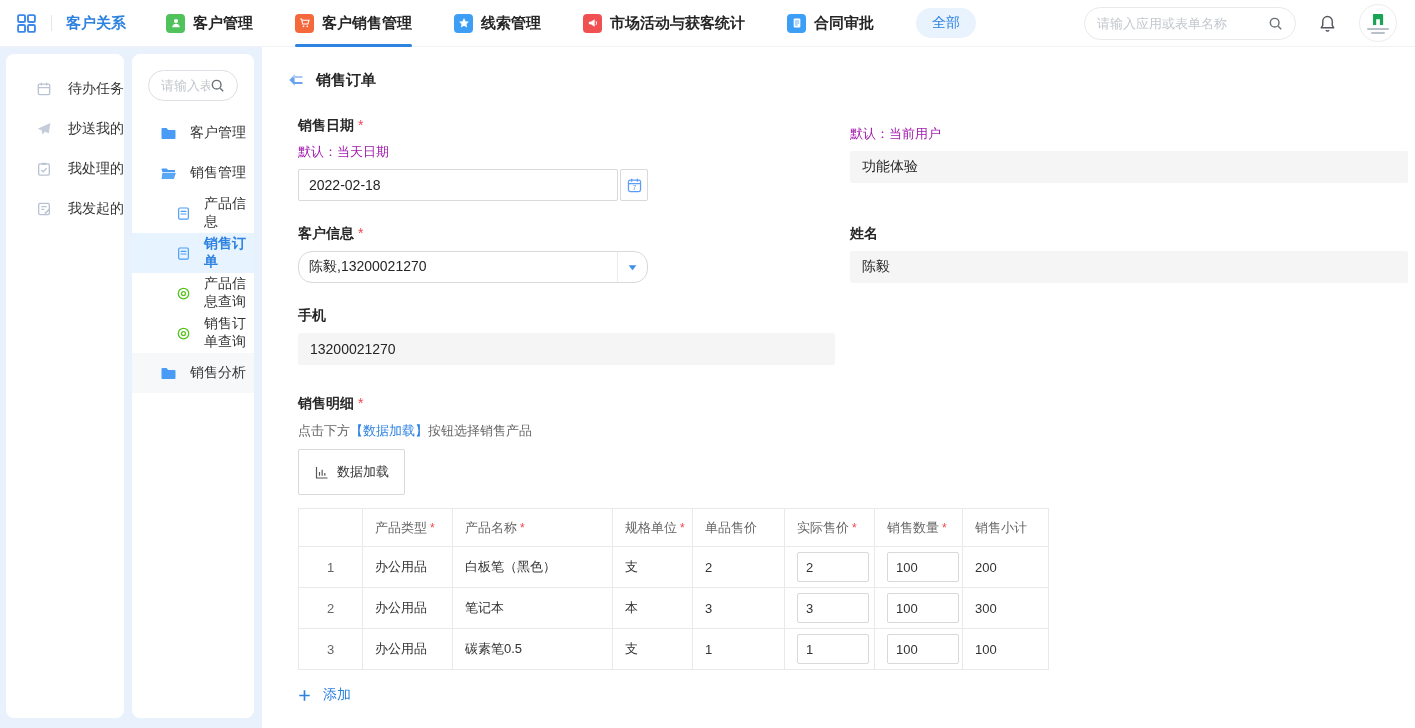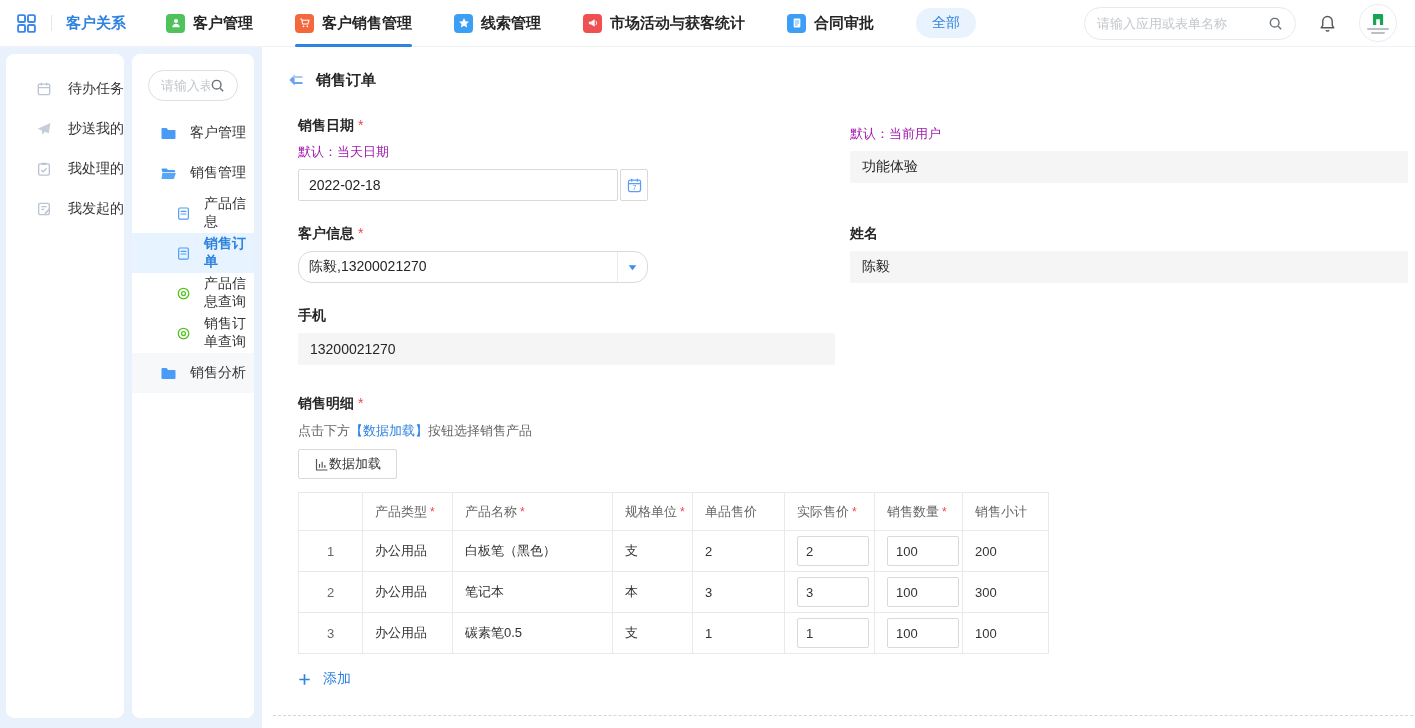--- a/index.html
+++ b/index.html
@@ -55,7 +55,7 @@
   .detail-section{margin-top:30px;}
   .detail-hint{font-size:13px;color:#666;margin-top:9px;}
   .hint-link{color:#2e82e0;cursor:pointer;}
-  .load-btn{margin-top:9px;height:30px;padding:0 15px;border:1px solid #d9d9d9;border-radius:2px;background:#fff;display:inline-flex;align-items:center;gap:0;font-size:13px;color:#333;cursor:pointer;}
+  .load-btn{margin-top:9px;height:46px;padding:0 15px;border:1px solid #d9d9d9;border-radius:2px;background:#fff;display:inline-flex;align-items:center;gap:8px;font-size:13px;color:#333;cursor:pointer;}
   table.detail{margin-top:13px;border-collapse:collapse;width:750px;table-layout:fixed;}
   .detail th,.detail td{border:1px solid #e9e9e9;font-weight:400;text-align:left;padding:0 0 0 12px;overflow:hidden;white-space:nowrap;}
   .detail th{height:38px;font-size:13px;color:#666;}

